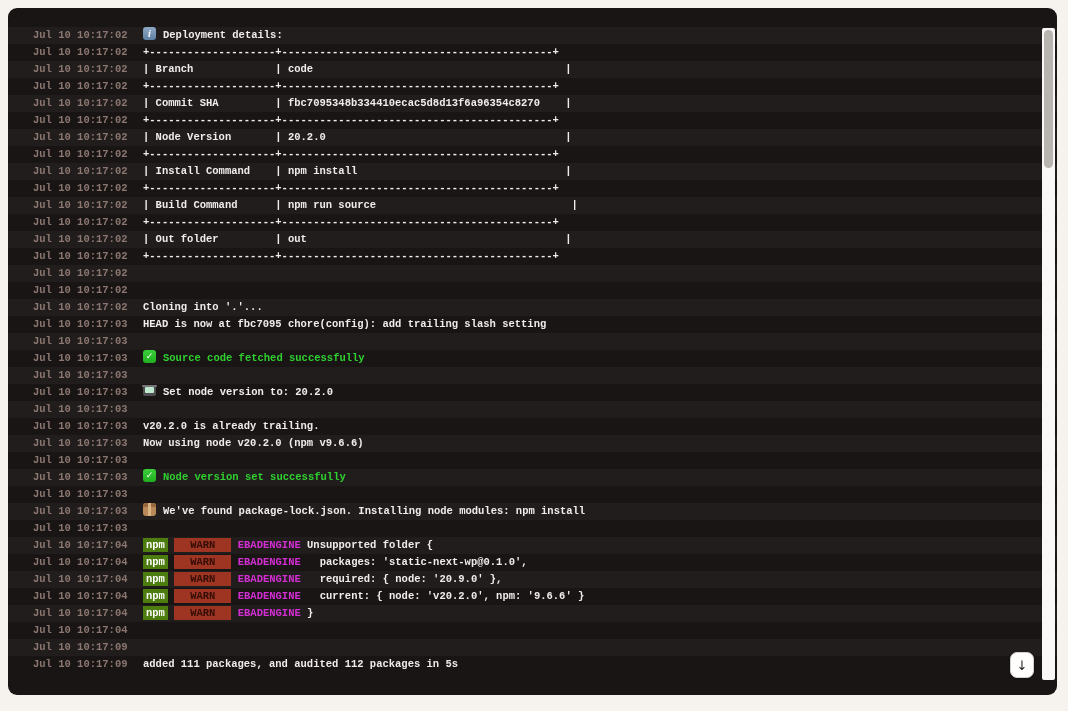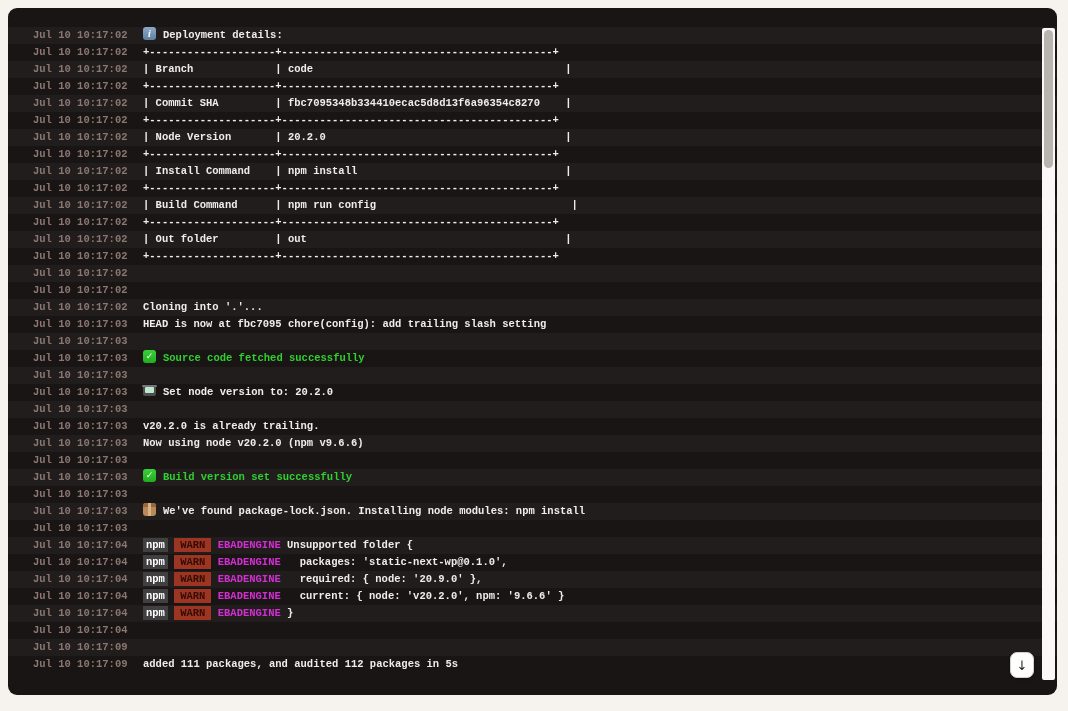--- a/index.html
+++ b/index.html
@@ -85,7 +85,7 @@
         <div class="row"><span class="ts">Jul 10 10:17:02</span><span class="content"><span class="seg seg-default">+--------------------+-------------------------------------------+</span></span></div>
         <div class="row"><span class="ts">Jul 10 10:17:02</span><span class="content"><span class="seg seg-default">| Install Command    | npm install                                 |</span></span></div>
         <div class="row"><span class="ts">Jul 10 10:17:02</span><span class="content"><span class="seg seg-default">+--------------------+-------------------------------------------+</span></span></div>
-        <div class="row"><span class="ts">Jul 10 10:17:02</span><span class="content"><span class="seg seg-default">| Build Command      | npm run config                               |</span></span></div>
+        <div class="row"><span class="ts">Jul 10 10:17:02</span><span class="content"><span class="seg seg-default">| Build Command      | npm run source                               |</span></span></div>
         <div class="row"><span class="ts">Jul 10 10:17:02</span><span class="content"><span class="seg seg-default">+--------------------+-------------------------------------------+</span></span></div>
         <div class="row"><span class="ts">Jul 10 10:17:02</span><span class="content"><span class="seg seg-default">| Out folder         | out                                         |</span></span></div>
         <div class="row"><span class="ts">Jul 10 10:17:02</span><span class="content"><span class="seg seg-default">+--------------------+-------------------------------------------+</span></span></div>

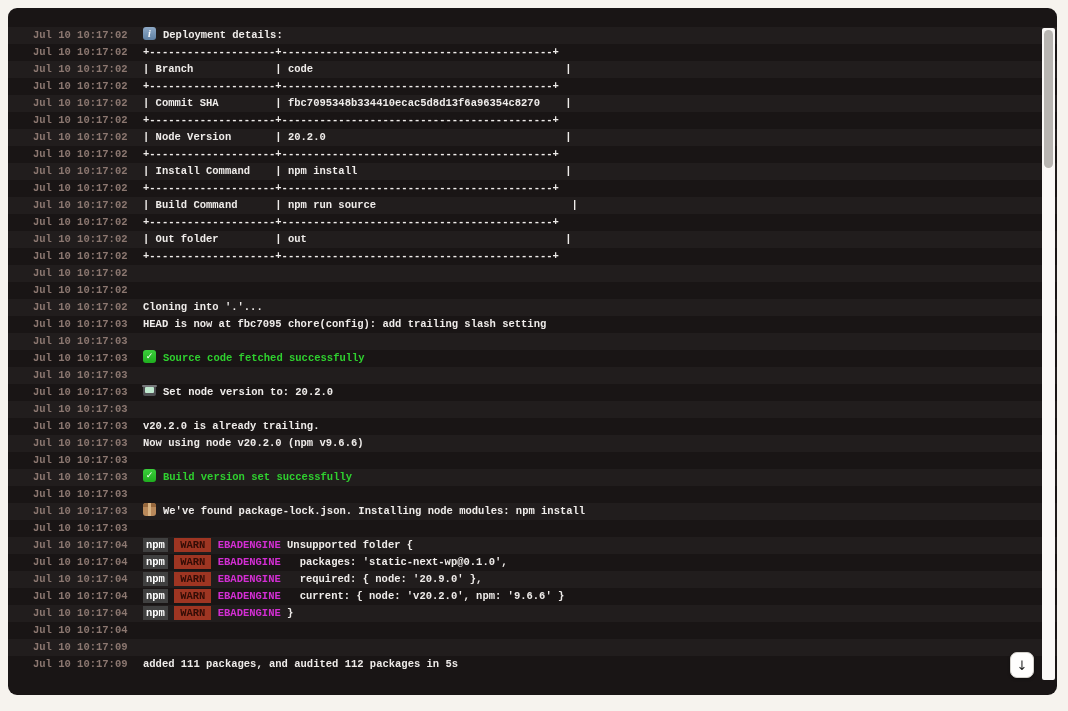--- a/index.html
+++ b/index.html
@@ -101,7 +101,7 @@
         <div class="row"><span class="ts">Jul 10 10:17:03</span><span class="content"><span class="seg seg-default">v20.2.0 is already trailing.</span></span></div>
         <div class="row"><span class="ts">Jul 10 10:17:03</span><span class="content"><span class="seg seg-default">Now using node v20.2.0 (npm v9.6.6)</span></span></div>
         <div class="row"><span class="ts">Jul 10 10:17:03</span><span class="content"></span></div>
-        <div class="row"><span class="ts">Jul 10 10:17:03</span><span class="content"><span class="icon icon-check"></span><span class="seg seg-green">Build version set successfully</span></span></div>
+        <div class="row"><span class="ts">Jul 10 10:17:03</span><span class="content"><span class="icon icon-check"></span><span class="seg seg-green">Node version set successfully</span></span></div>
         <div class="row"><span class="ts">Jul 10 10:17:03</span><span class="content"></span></div>
         <div class="row"><span class="ts">Jul 10 10:17:03</span><span class="content"><span class="icon icon-package"></span><span class="seg seg-default">We've found package-lock.json. Installing node modules: npm install</span></span></div>
         <div class="row"><span class="ts">Jul 10 10:17:03</span><span class="content"></span></div>

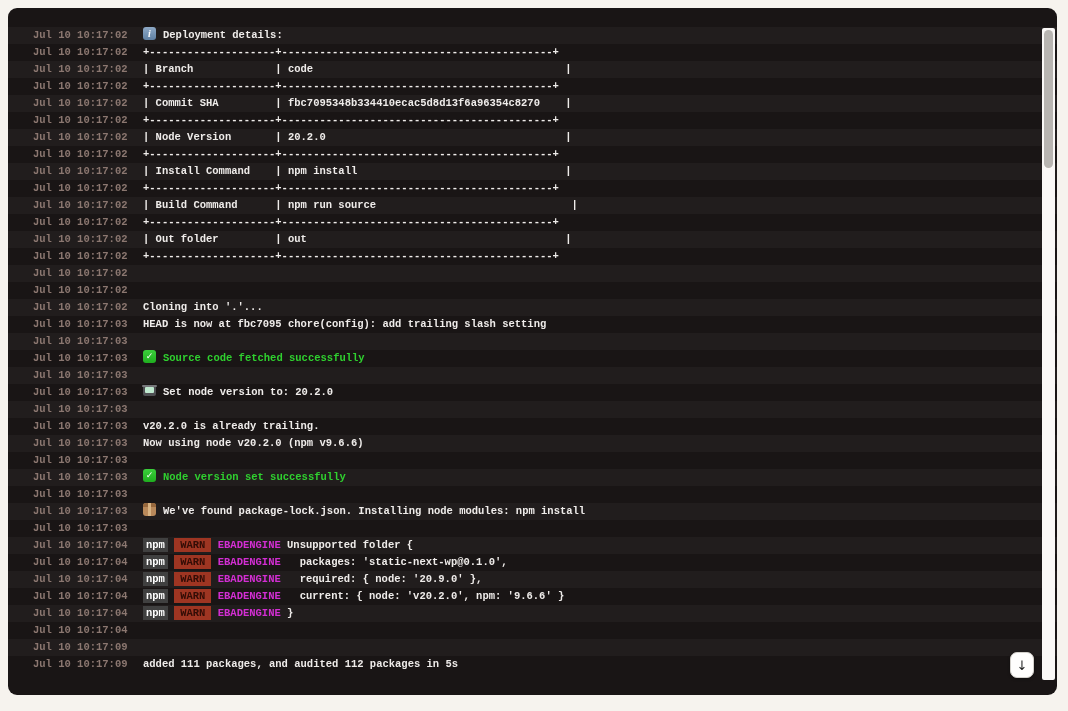--- a/index.html
+++ b/index.html
@@ -32,7 +32,7 @@
   .seg-default { color:#efecea;text-align:center; }
   .seg-green   { color:#2fd02f; }
   .seg-magenta { color:#d32ed3; }
-  .seg-npm     { background:#404040; color:#ffffff; padding:1px 3px; }
+  .seg-npm     { background:#4d7c0f; color:#ffffff; padding:1px 3px; }
   .seg-warn    { background:#9e3522; color:#330d06; padding:1px 6px; }
   .icon {
     display:inline-block; width:13px; height:13px; border-radius:3px;

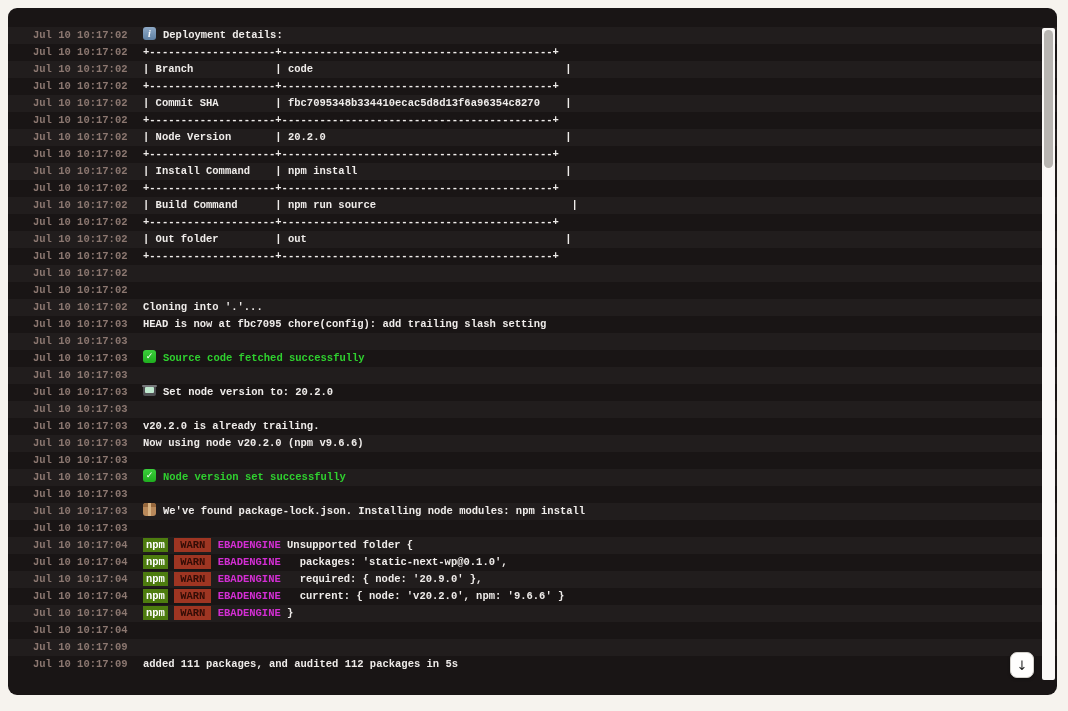--- a/index.html
+++ b/index.html
@@ -33,7 +33,7 @@
   .seg-green   { color:#2fd02f; }
   .seg-magenta { color:#d32ed3; }
   .seg-npm     { background:#4d7c0f; color:#ffffff; padding:1px 3px; }
-  .seg-warn    { background:#9e3522; color:#330d06; padding:1px 6px; }
+  .seg-warn    { background:#9e3522; color:#330d06; padding:1px 16px; }
   .icon {
     display:inline-block; width:13px; height:13px; border-radius:3px;
     margin-right:7px; vertical-align:-2px; position:relative;

